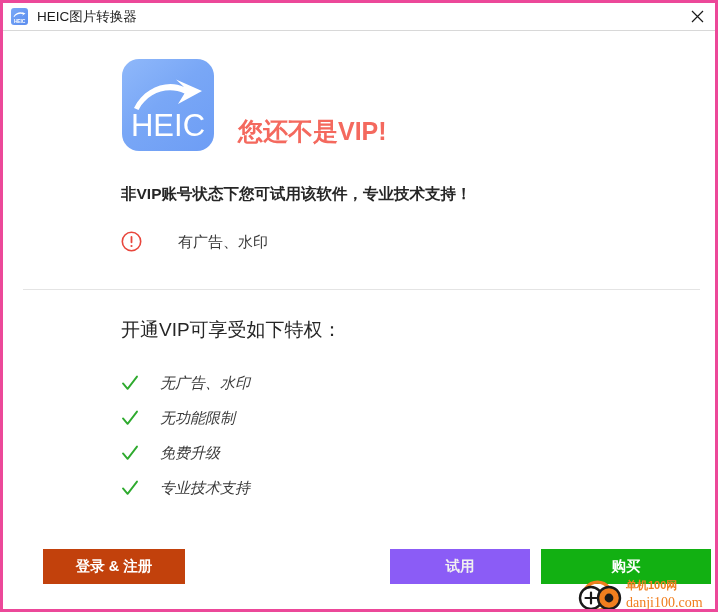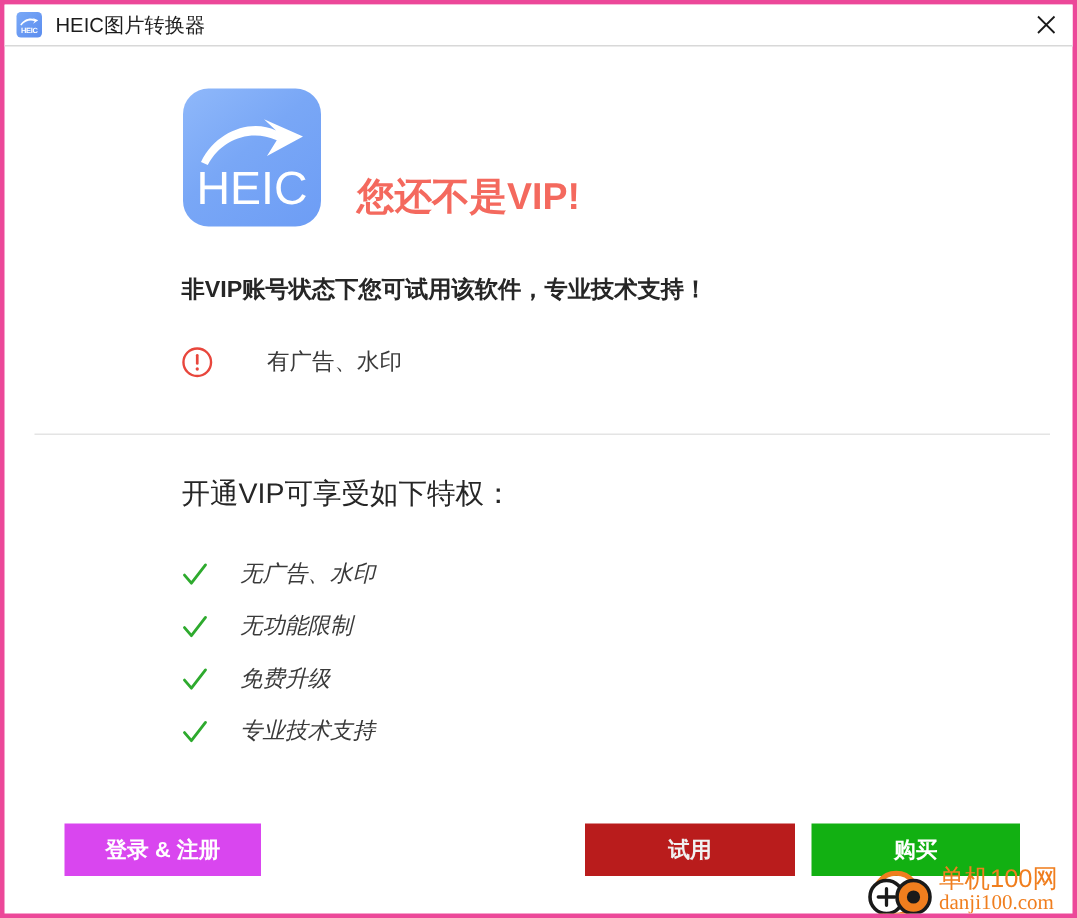--- a/index.html
+++ b/index.html
@@ -217,8 +217,8 @@
   .btn-login {
     left: 40px;
     top: 546px;
-    width: 131px;
-    background: #d946ef;
+    width: 142px;
+    background: #c2410c;
   }
   .btn-trial {
     left: 387px;

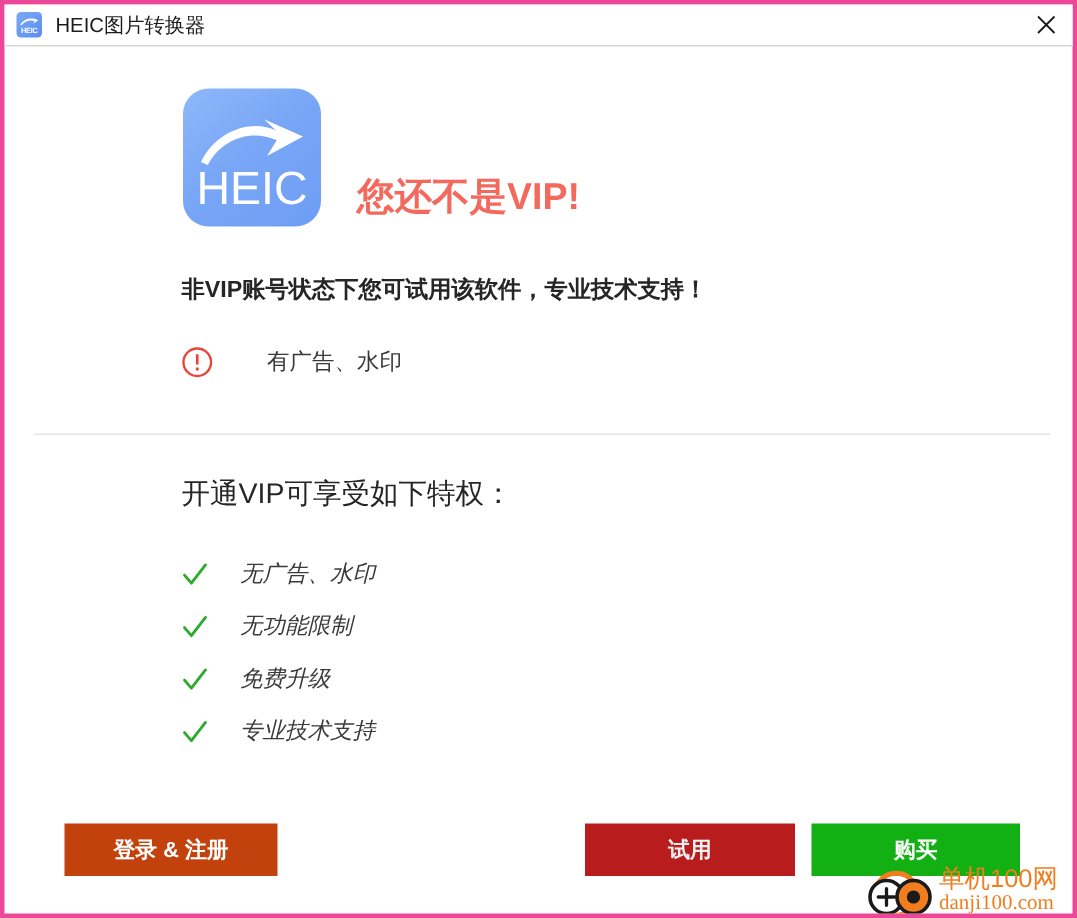--- a/index.html
+++ b/index.html
@@ -224,7 +224,7 @@
     left: 387px;
     top: 546px;
     width: 140px;
-    background: #b91c1c;
+    background: #8b5cf6;
     color: #f0f0f0;
   }
   .btn-buy {

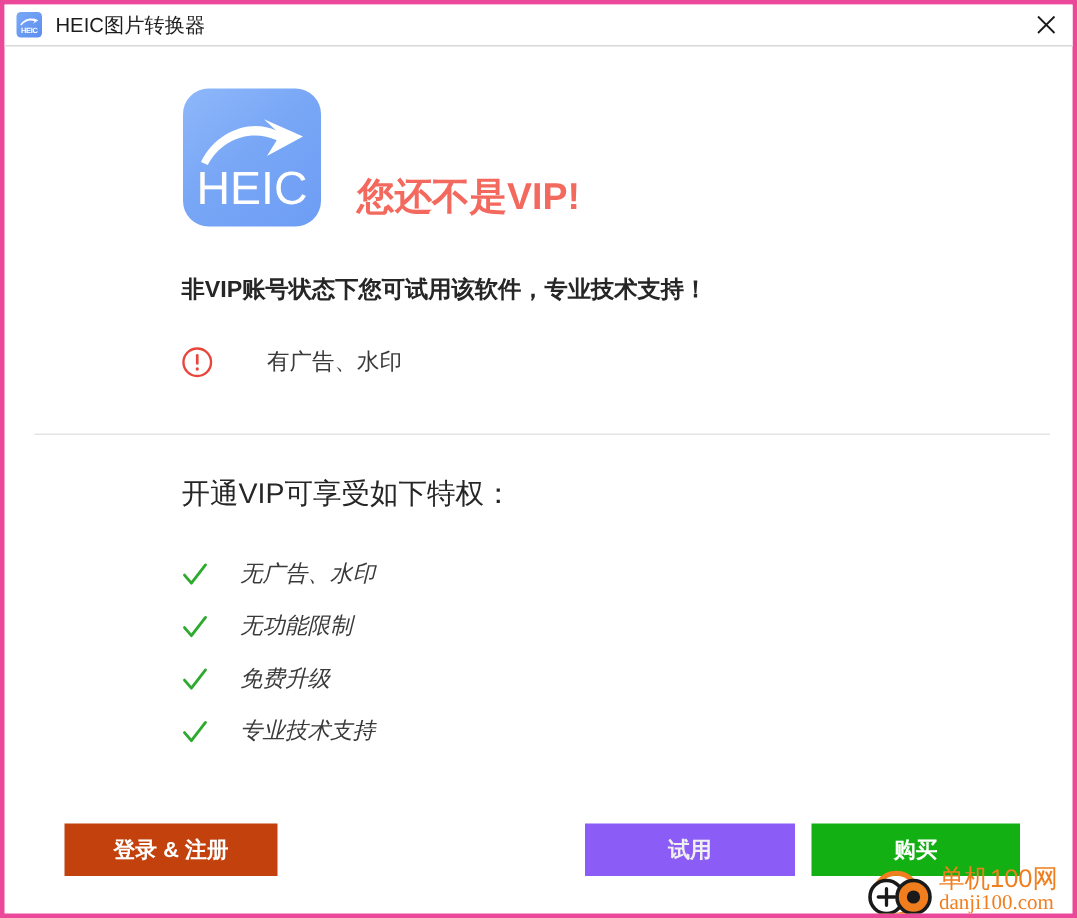--- a/index.html
+++ b/index.html
@@ -230,7 +230,7 @@
   .btn-buy {
     left: 538px;
     top: 546px;
-    width: 139px;
+    width: 170px;
     background: #12b012;
   }
 

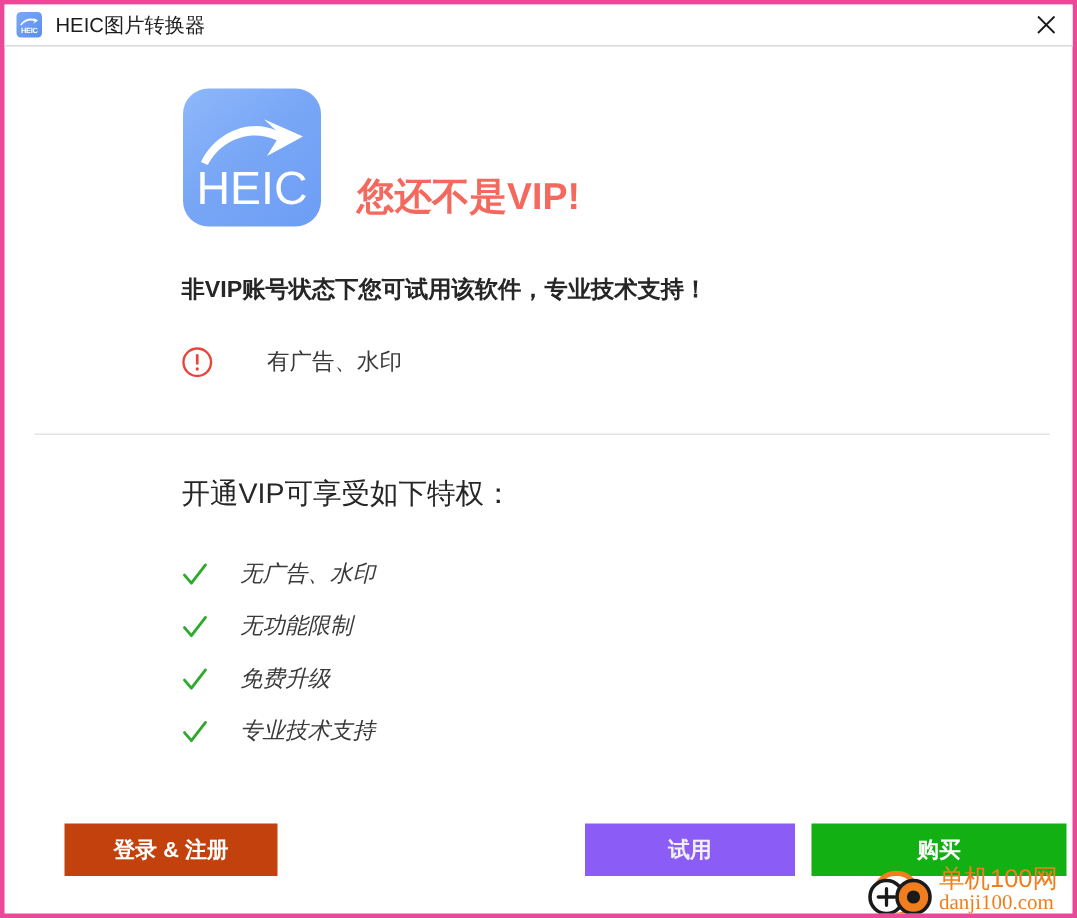--- a/index.html
+++ b/index.html
@@ -256,10 +256,10 @@
     justify-content: center;
   }
   .wm-cn {
-    font-size: 17px;
+    font-size: 11px;
     line-height: 19px;
     color: #f07e1e;
-    font-weight: normal;
+    font-weight: bold;
     white-space: nowrap;
   }
   .wm-url {

